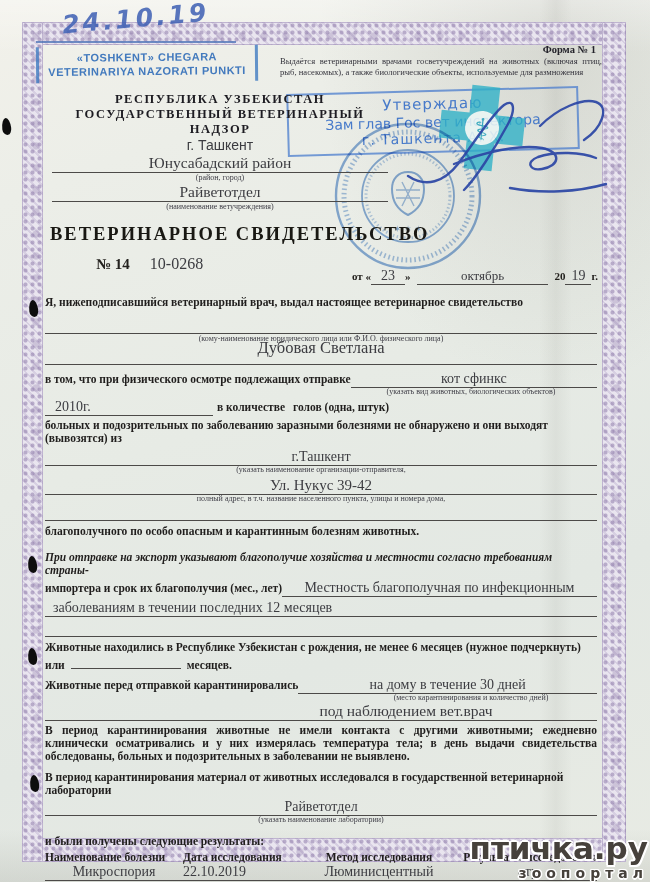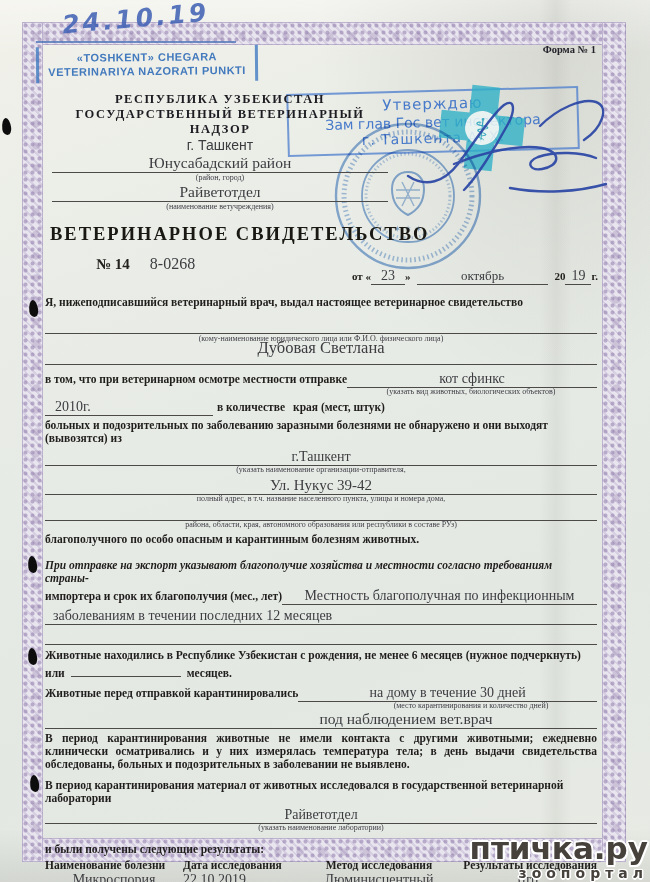--- a/index.html
+++ b/index.html
@@ -108,6 +108,7 @@
   </div>
 
   <div class="formno">Форма № 1</div>
+  <div class="inote">Выдаётся ветеринарными врачами госветучреждений на животных (включая птиц, рыб, насекомых), а также биологические объекты, используемые для размножения</div>
 
   <div class="astamp">
     <div class="a1">Утверждаю</div>

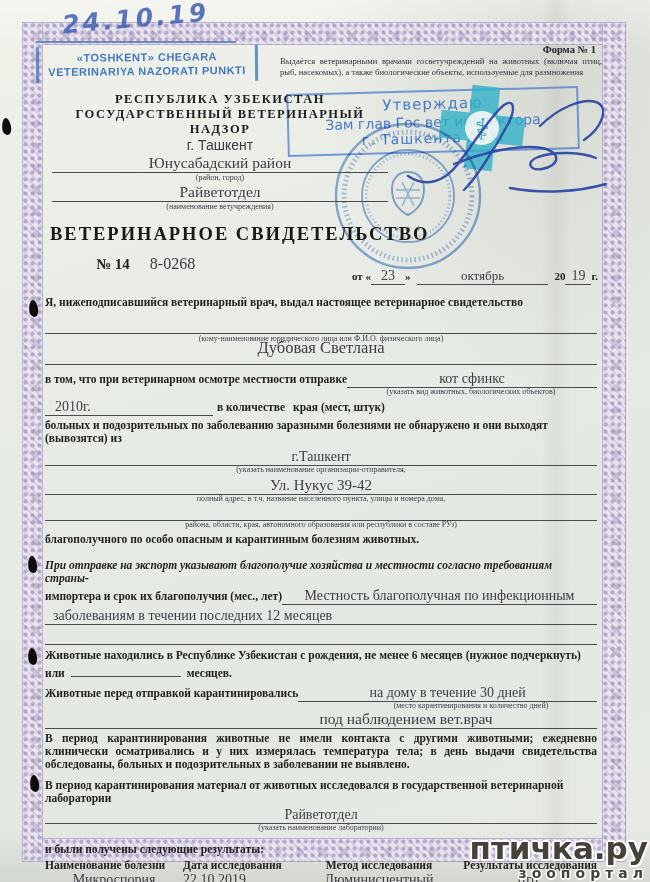--- a/index.html
+++ b/index.html
@@ -160,7 +160,7 @@
   <div class="title">ВЕТЕРИНАРНОЕ СВИДЕТЕЛЬСТВО</div>
   <div class="numrow">
     <span class="nl">№ 14</span>
-    <span class="nv typed">8-0268</span>
+    <span class="nv typed">10-0268</span>
   </div>
   <div class="daterow">
     <span>от «</span>

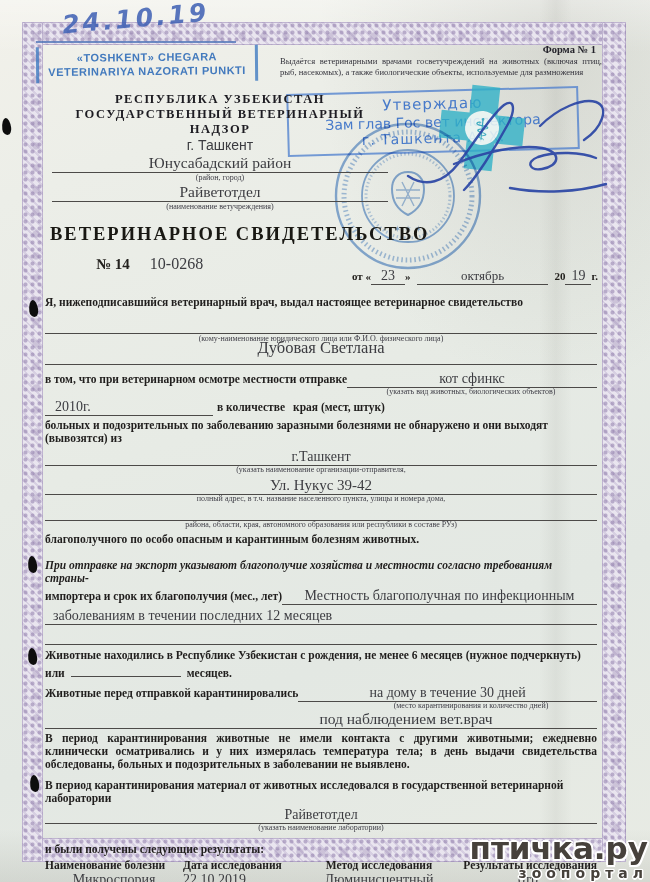--- a/index.html
+++ b/index.html
@@ -184,7 +184,7 @@
     </div>
 
     <div class="flexrow" style="margin-top:2px;">
-      <span class="bold" style="white-space:nowrap;">в том, что при ветеринарном осмотре местности отправке</span>
+      <span class="bold" style="white-space:nowrap;">в том, что при физического осмотре подлежащих отправке</span>
       <span class="fill"><span class="typed">кот сфинкс</span></span>
     </div>
     <div class="cap" style="padding-left:300px;">(указать вид животных, биологических объектов)</div>

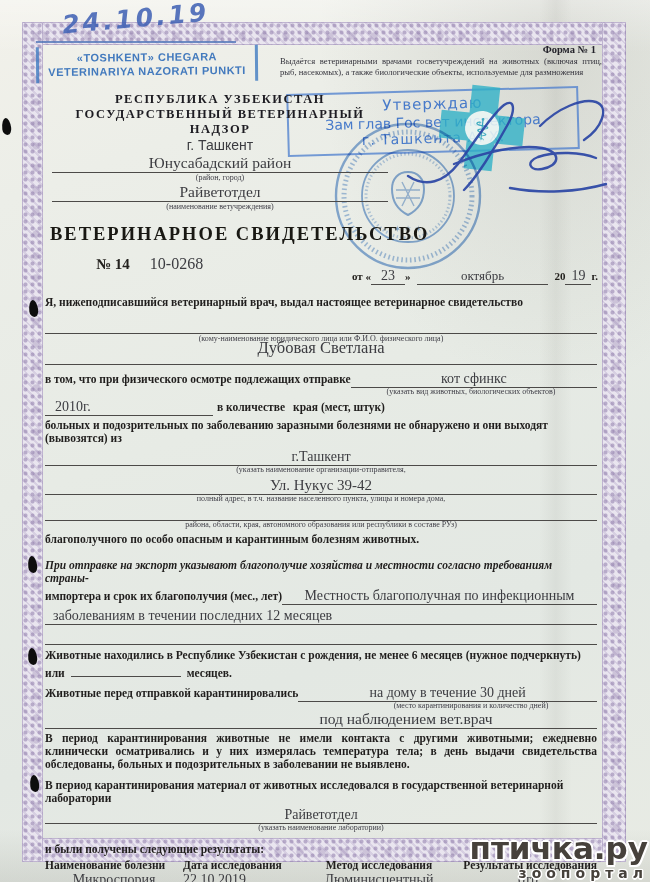--- a/index.html
+++ b/index.html
@@ -192,7 +192,7 @@
     <div class="flexrow" style="margin-top:1px;">
       <span class="fill" style="max-width:168px;text-align:left;"><span class="typed" style="padding-left:10px;">2010г.</span></span>
       <span class="bold" style="white-space:nowrap;padding:0 4px;">в количестве</span>
-      <span class="bold" style="white-space:nowrap;padding-left:4px;">края (мест, штук)</span>
+      <span class="bold" style="white-space:nowrap;padding-left:4px;">голов (одна, штук)</span>
     </div>
 
     <p class="bold" style="margin-top:3px;">больных и подозрительных по заболеванию заразными болезнями не обнаружено и они выходят (вывозятся) из</p>

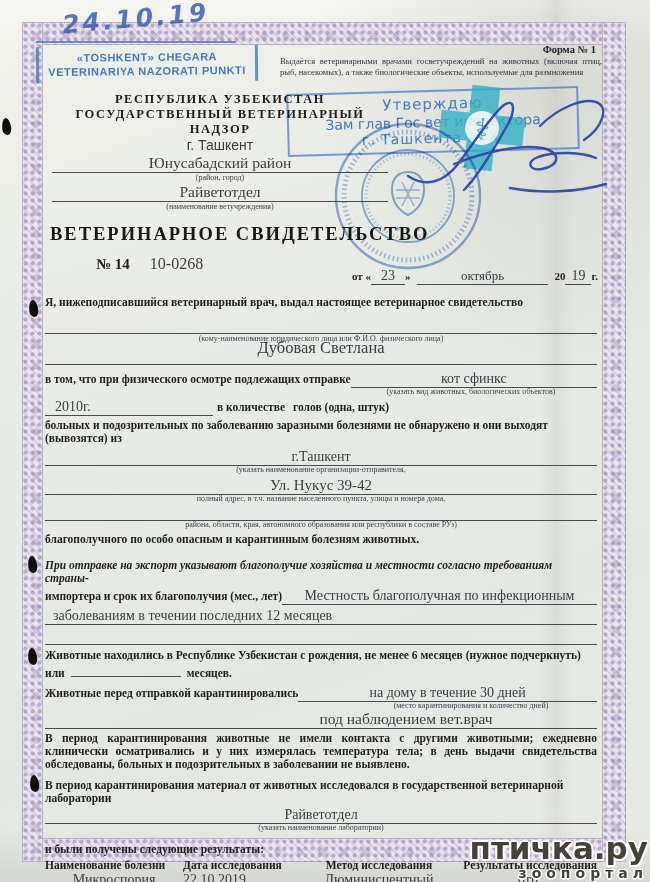--- a/index.html
+++ b/index.html
@@ -204,7 +204,6 @@
     <div class="cap">полный адрес, в т.ч. название населенного пункта, улицы и номера дома,</div>
 
     <div class="blankline" style="margin-top:4px;height:13px;"></div>
-    <div class="cap">района, области,  края, автономного образования или республики в составе РУз)</div>
 
     <p class="bold" style="margin-top:4px;">благополучного  по особо опасным и карантинным болезням животных.</p>
     <p class="bold" style="margin-top:13px;font-style:italic;">При отправке на экспорт указывают благополучие хозяйства и местности согласно требованиям страны-</p>

